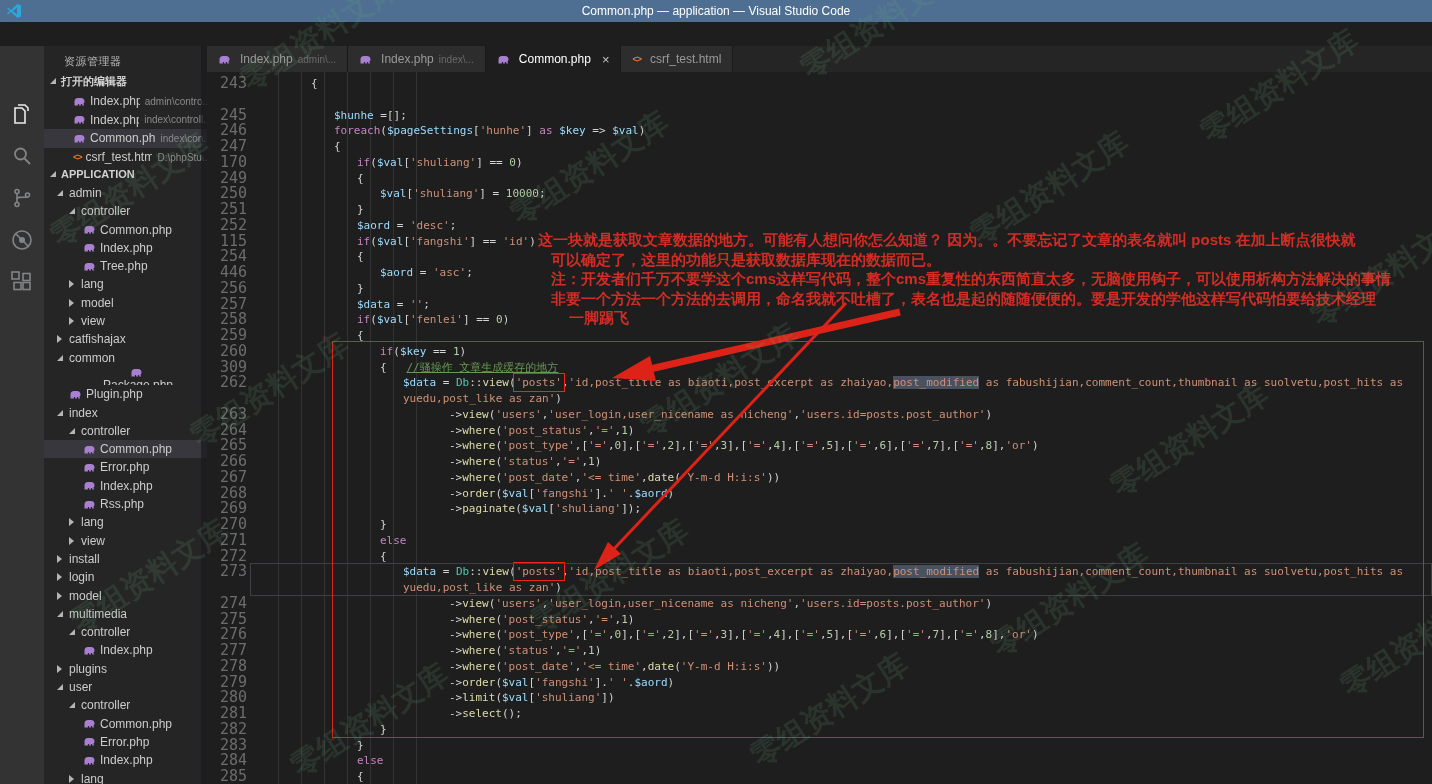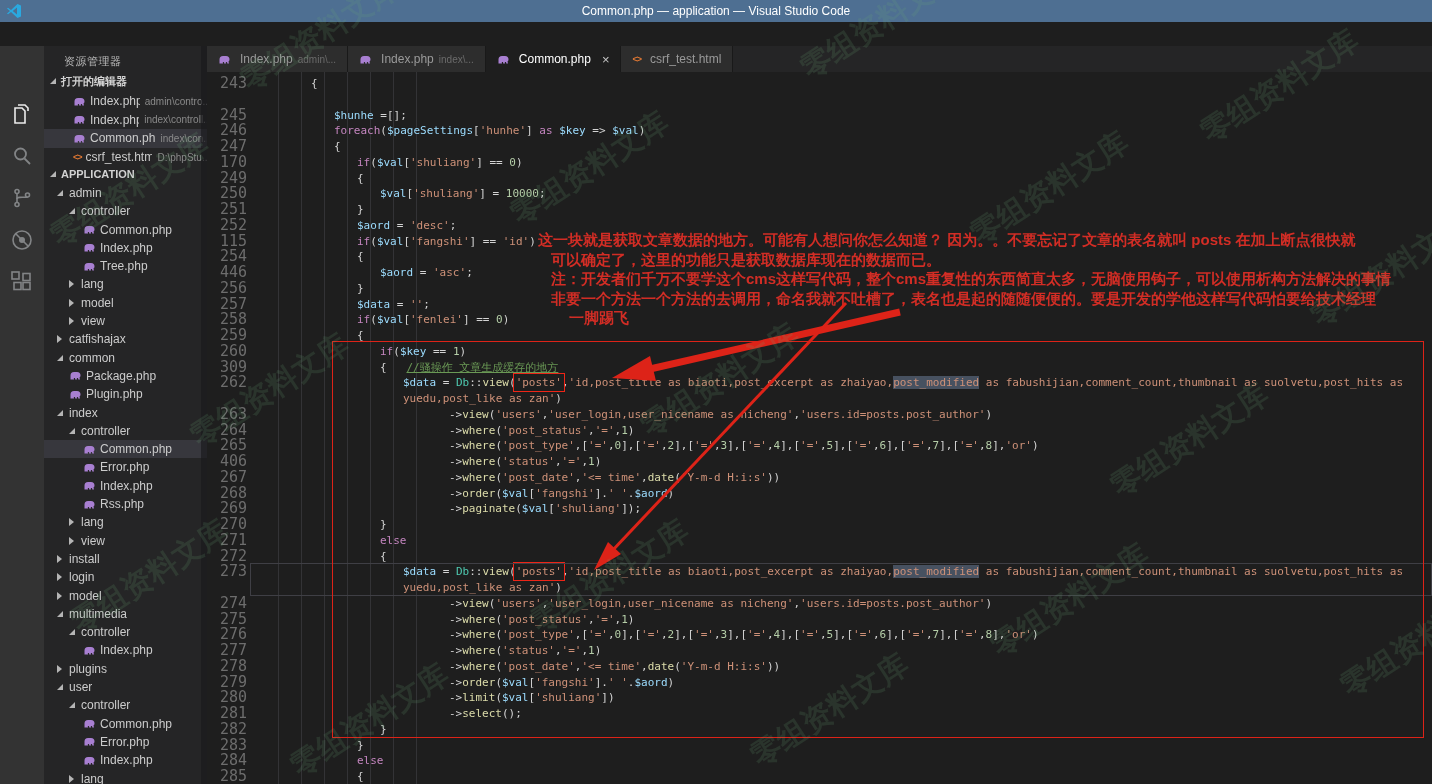--- a/index.html
+++ b/index.html
@@ -219,7 +219,7 @@
           <span class="tw tw-o" style="margin-right: 6px;"></span>
           <span class="flabel">common</span>
         </div>
-        <div class="trow" style="top: 320.8px; padding-left: 25px; box-sizing: border-box;">
+        <div class="trow" style="top: 320.8px; padding-left: 25px; box-sizing: border-box; flex-direction: column;">
           <span class="ficon">
             <svg width="13" height="11" viewBox="0 0 13 11">
               <path fill="#a87fd1" d="M1.5,9.5 V5.5 Q1.5,2 5,2 H8 Q11.5,2 11.5,5.5 Q11.5,7 10.5,7.5 L11,9.5 H9.3 L9,8 H7.8 L8,9.5 H6.2 L6,8 H4.8 L5,9.5 Z"></path>

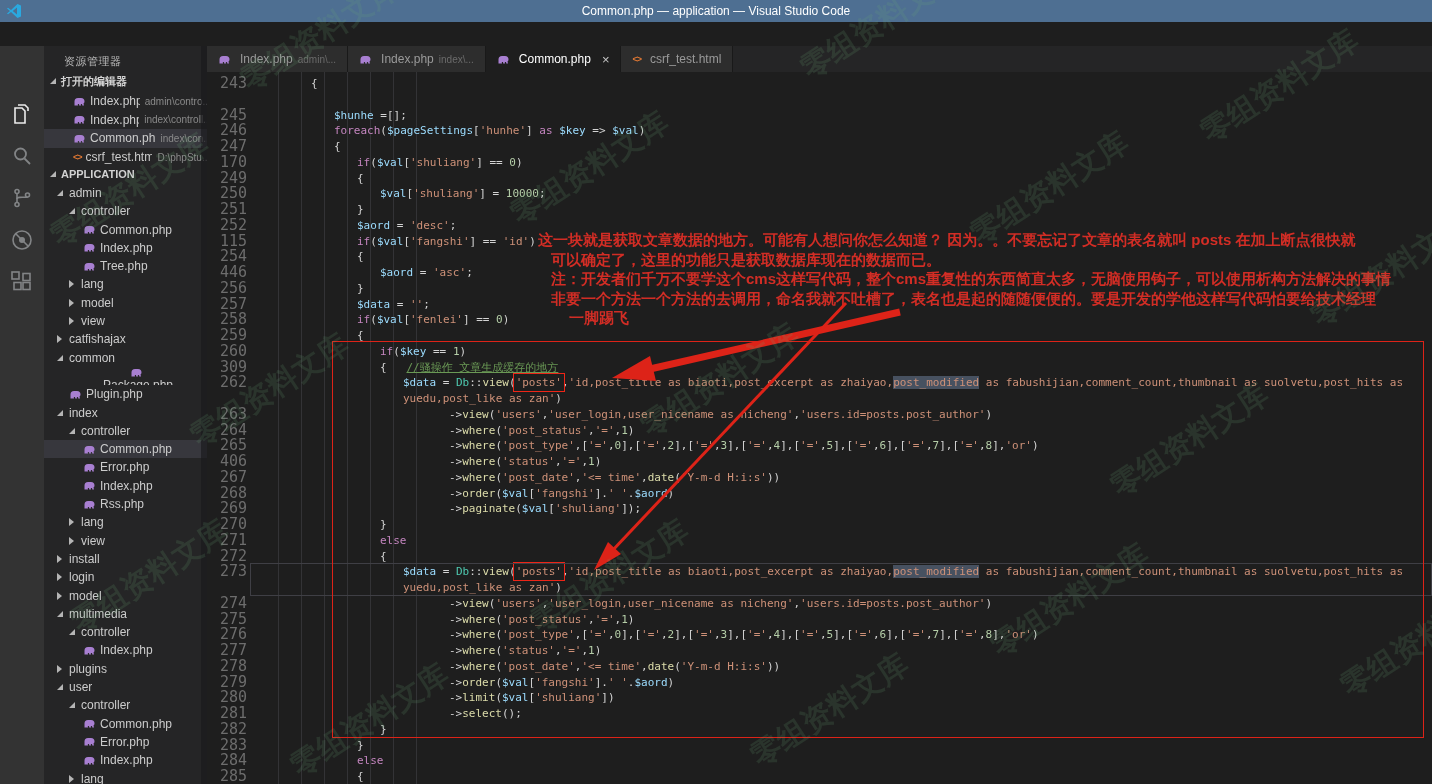--- a/index.html
+++ b/index.html
@@ -422,7 +422,7 @@
         <div class="crow" style="top: 334.75px;"><span class="ln">263</span><span class="ct" style="padding-left: 184px;"><span class="tk-p">-&gt;</span><span class="tk-f">view</span><span class="tk-p">(</span><span class="tk-s">'users'</span><span class="tk-p">,</span><span class="tk-s">'user_login,user_nicename as nicheng'</span><span class="tk-p">,</span><span class="tk-s">'users.id=posts.post_author'</span><span class="tk-p">)</span></span></div>
         <div class="crow" style="top: 350.5px;"><span class="ln">264</span><span class="ct" style="padding-left: 184px;"><span class="tk-p">-&gt;</span><span class="tk-f">where</span><span class="tk-p">(</span><span class="tk-s">'post_status'</span><span class="tk-p">,</span><span class="tk-s">'='</span><span class="tk-p">,</span><span class="tk-n">1</span><span class="tk-p">)</span></span></div>
         <div class="crow" style="top: 366.25px;"><span class="ln">265</span><span class="ct" style="padding-left: 184px;"><span class="tk-p">-&gt;</span><span class="tk-f">where</span><span class="tk-p">(</span><span class="tk-s">'post_type'</span><span class="tk-p">,[</span><span class="tk-s">'='</span><span class="tk-p">,</span><span class="tk-n">0</span><span class="tk-p">],[</span><span class="tk-s">'='</span><span class="tk-p">,</span><span class="tk-n">2</span><span class="tk-p">],[</span><span class="tk-s">'='</span><span class="tk-p">,</span><span class="tk-n">3</span><span class="tk-p">],[</span><span class="tk-s">'='</span><span class="tk-p">,</span><span class="tk-n">4</span><span class="tk-p">],[</span><span class="tk-s">'='</span><span class="tk-p">,</span><span class="tk-n">5</span><span class="tk-p">],[</span><span class="tk-s">'='</span><span class="tk-p">,</span><span class="tk-n">6</span><span class="tk-p">],[</span><span class="tk-s">'='</span><span class="tk-p">,</span><span class="tk-n">7</span><span class="tk-p">],[</span><span class="tk-s">'='</span><span class="tk-p">,</span><span class="tk-n">8</span><span class="tk-p">],</span><span class="tk-s">'or'</span><span class="tk-p">)</span></span></div>
-        <div class="crow" style="top: 382px;"><span class="ln">406</span><span class="ct" style="padding-left: 184px;"><span class="tk-p">-&gt;</span><span class="tk-f">where</span><span class="tk-p">(</span><span class="tk-s">'status'</span><span class="tk-p">,</span><span class="tk-s">'='</span><span class="tk-p">,</span><span class="tk-n">1</span><span class="tk-p">)</span></span></div>
+        <div class="crow" style="top: 382px;"><span class="ln">266</span><span class="ct" style="padding-left: 184px;"><span class="tk-p">-&gt;</span><span class="tk-f">where</span><span class="tk-p">(</span><span class="tk-s">'status'</span><span class="tk-p">,</span><span class="tk-s">'='</span><span class="tk-p">,</span><span class="tk-n">1</span><span class="tk-p">)</span></span></div>
         <div class="crow" style="top: 397.75px;"><span class="ln">267</span><span class="ct" style="padding-left: 184px;"><span class="tk-p">-&gt;</span><span class="tk-f">where</span><span class="tk-p">(</span><span class="tk-s">'post_date'</span><span class="tk-p">,</span><span class="tk-s">'&lt;= time'</span><span class="tk-p">,</span><span class="tk-f">date</span><span class="tk-p">(</span><span class="tk-s">'Y-m-d H:i:s'</span><span class="tk-p">))</span></span></div>
         <div class="crow" style="top: 413.5px;"><span class="ln">268</span><span class="ct" style="padding-left: 184px;"><span class="tk-p">-&gt;</span><span class="tk-f">order</span><span class="tk-p">(</span><span class="tk-v">$val</span><span class="tk-p">[</span><span class="tk-s">'fangshi'</span><span class="tk-p">].</span><span class="tk-s">' '</span><span class="tk-p">.</span><span class="tk-v">$aord</span><span class="tk-p">)</span></span></div>
         <div class="crow" style="top: 429.25px;"><span class="ln">269</span><span class="ct" style="padding-left: 184px;"><span class="tk-p">-&gt;</span><span class="tk-f">paginate</span><span class="tk-p">(</span><span class="tk-v">$val</span><span class="tk-p">[</span><span class="tk-s">'shuliang'</span><span class="tk-p">]);</span></span></div>

